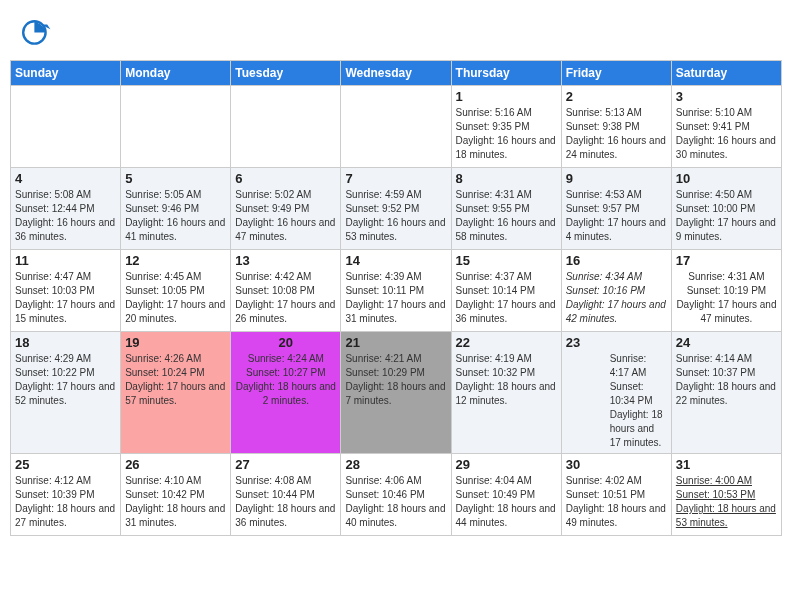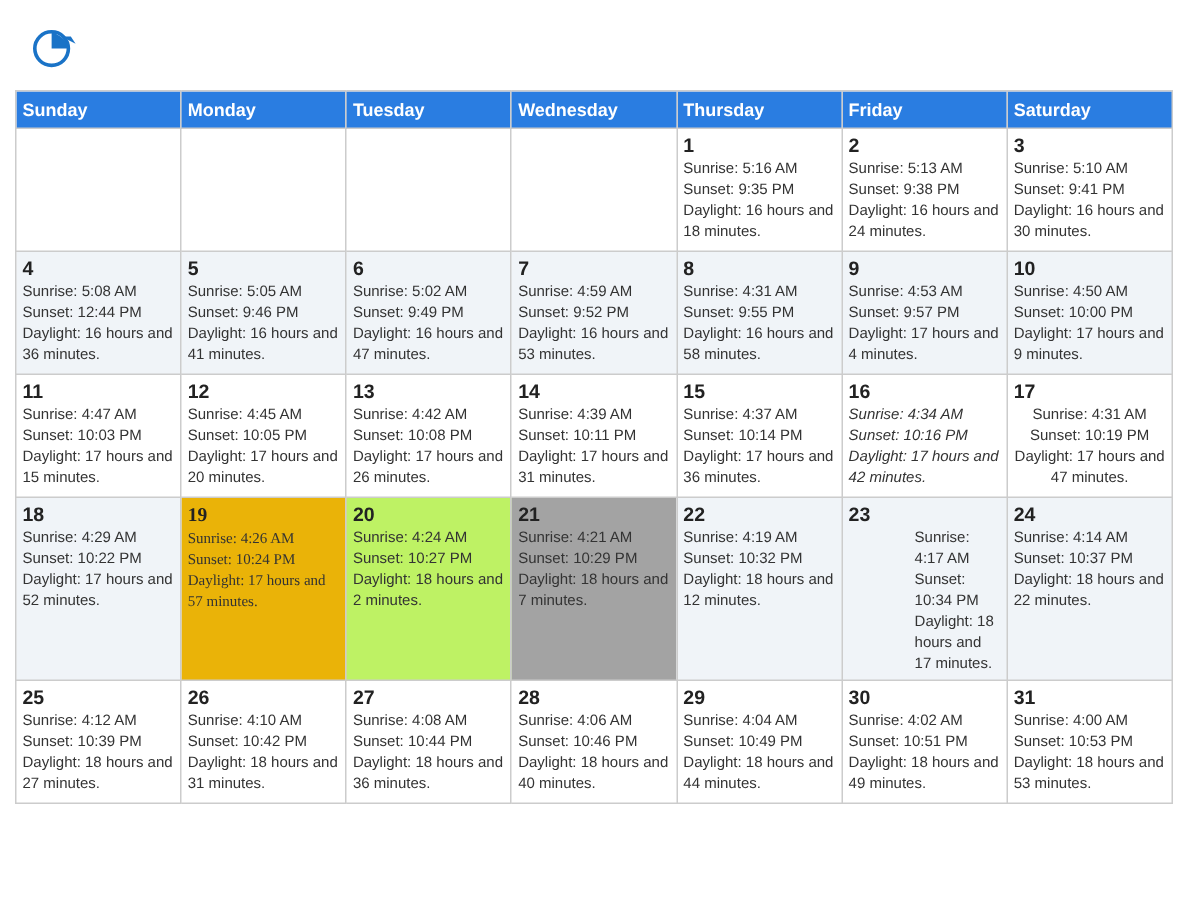--- a/index.html
+++ b/index.html
@@ -238,7 +238,7 @@
 Sunset: 10:22 PM
 Daylight: 17 hours and 52 minutes.</div>
         </td>
-        <td style="background: #eab308; font-family: Liberation Serif, serif;">
+        <td style="background: #fca5a5;">
           <span class="day-num">19</span>
           <div class="day-info" style="white-space: pre-line;">Sunrise: 4:26 AM
 Sunset: 10:24 PM

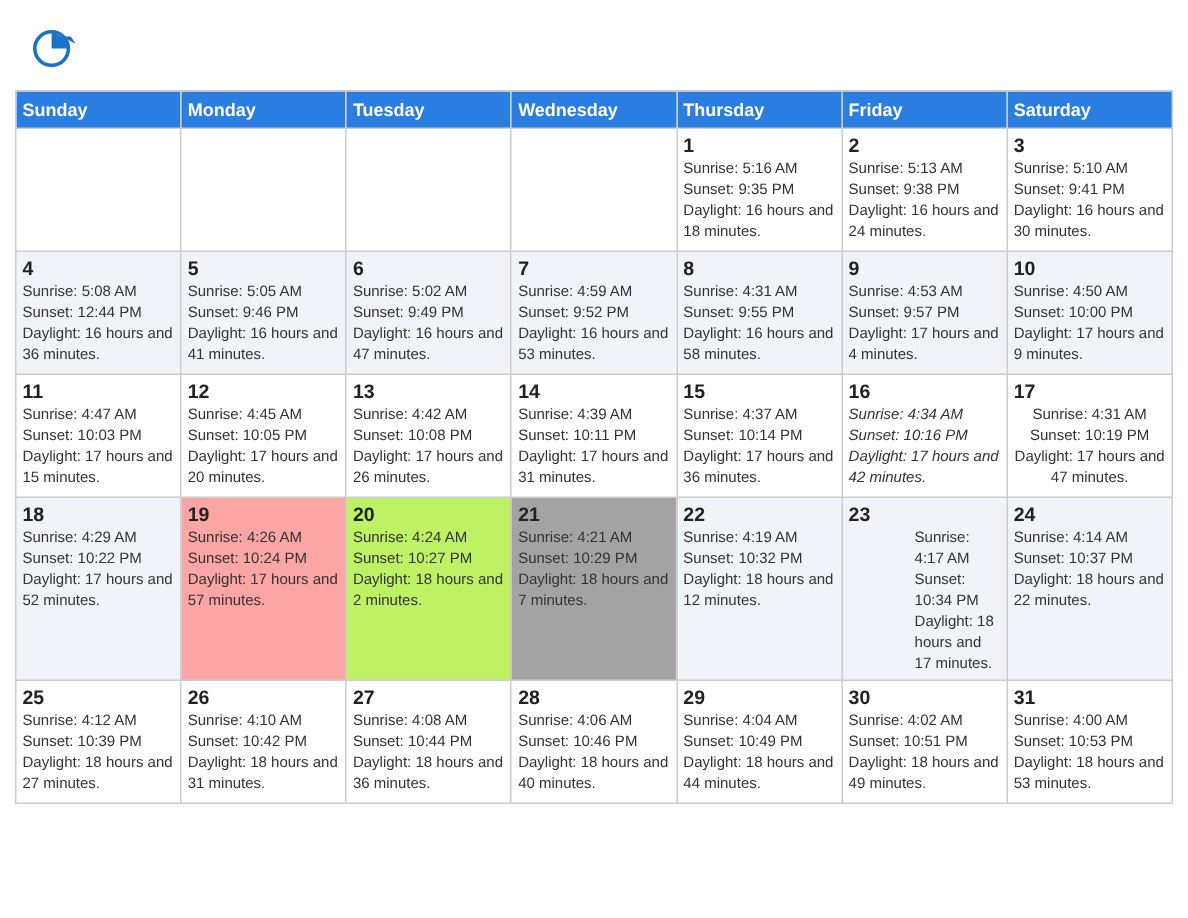--- a/index.html
+++ b/index.html
@@ -244,7 +244,7 @@
 Sunset: 10:24 PM
 Daylight: 17 hours and 57 minutes.</div>
         </td>
-        <td style="background: #bef264;">
+        <td style="background: #d946ef; text-align: center;">
           <span class="day-num">20</span>
           <div class="day-info" style="white-space: pre-line;">Sunrise: 4:24 AM
 Sunset: 10:27 PM

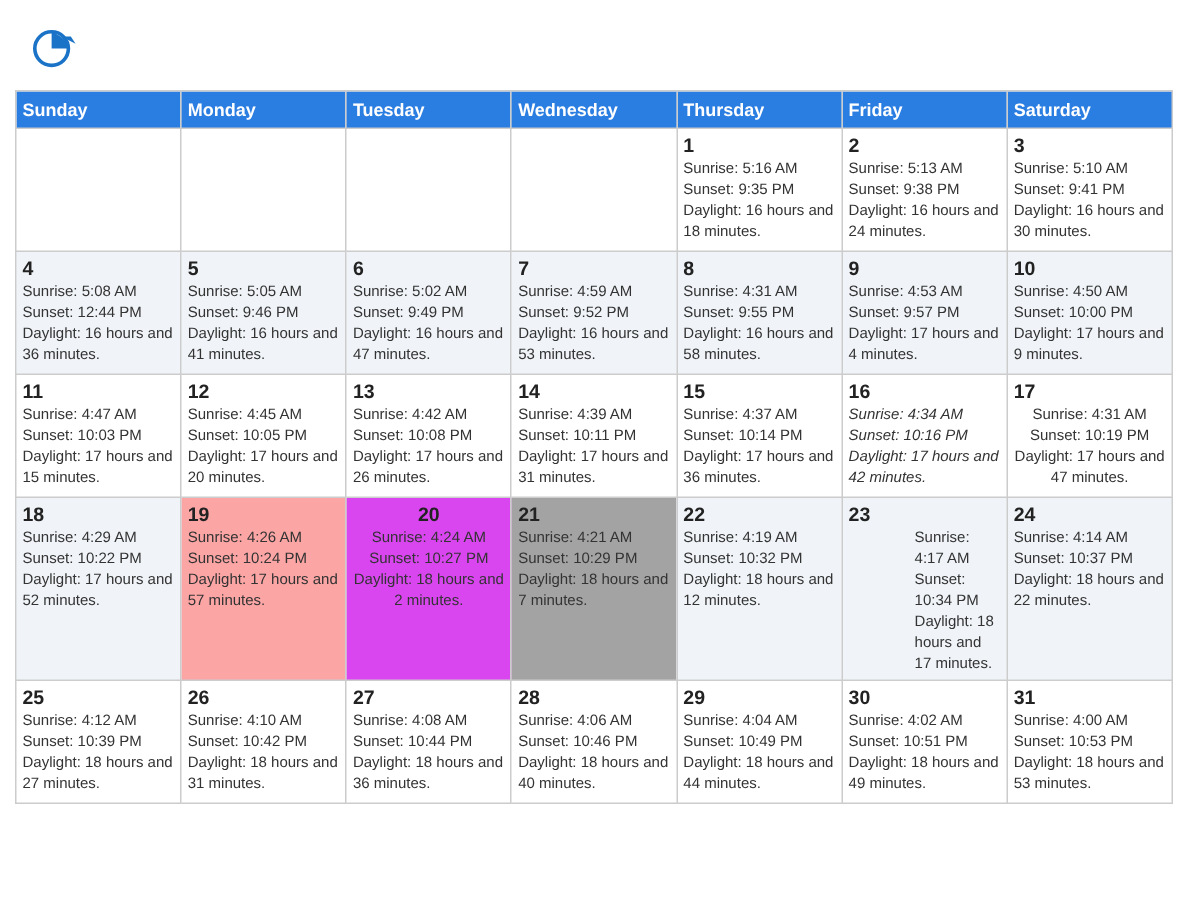--- a/index.html
+++ b/index.html
@@ -314,7 +314,7 @@
         </td>
         <td style="background: rgb(255, 255, 255);">
           <span class="day-num">31</span>
-          <div class="day-info" style="white-space: pre-line;">Sunrise: 4:00 AM
+          <div class="day-info" style="white-space: pre-line; text-decoration: underline;">Sunrise: 4:00 AM
 Sunset: 10:53 PM
 Daylight: 18 hours and 53 minutes.</div>
         </td>

